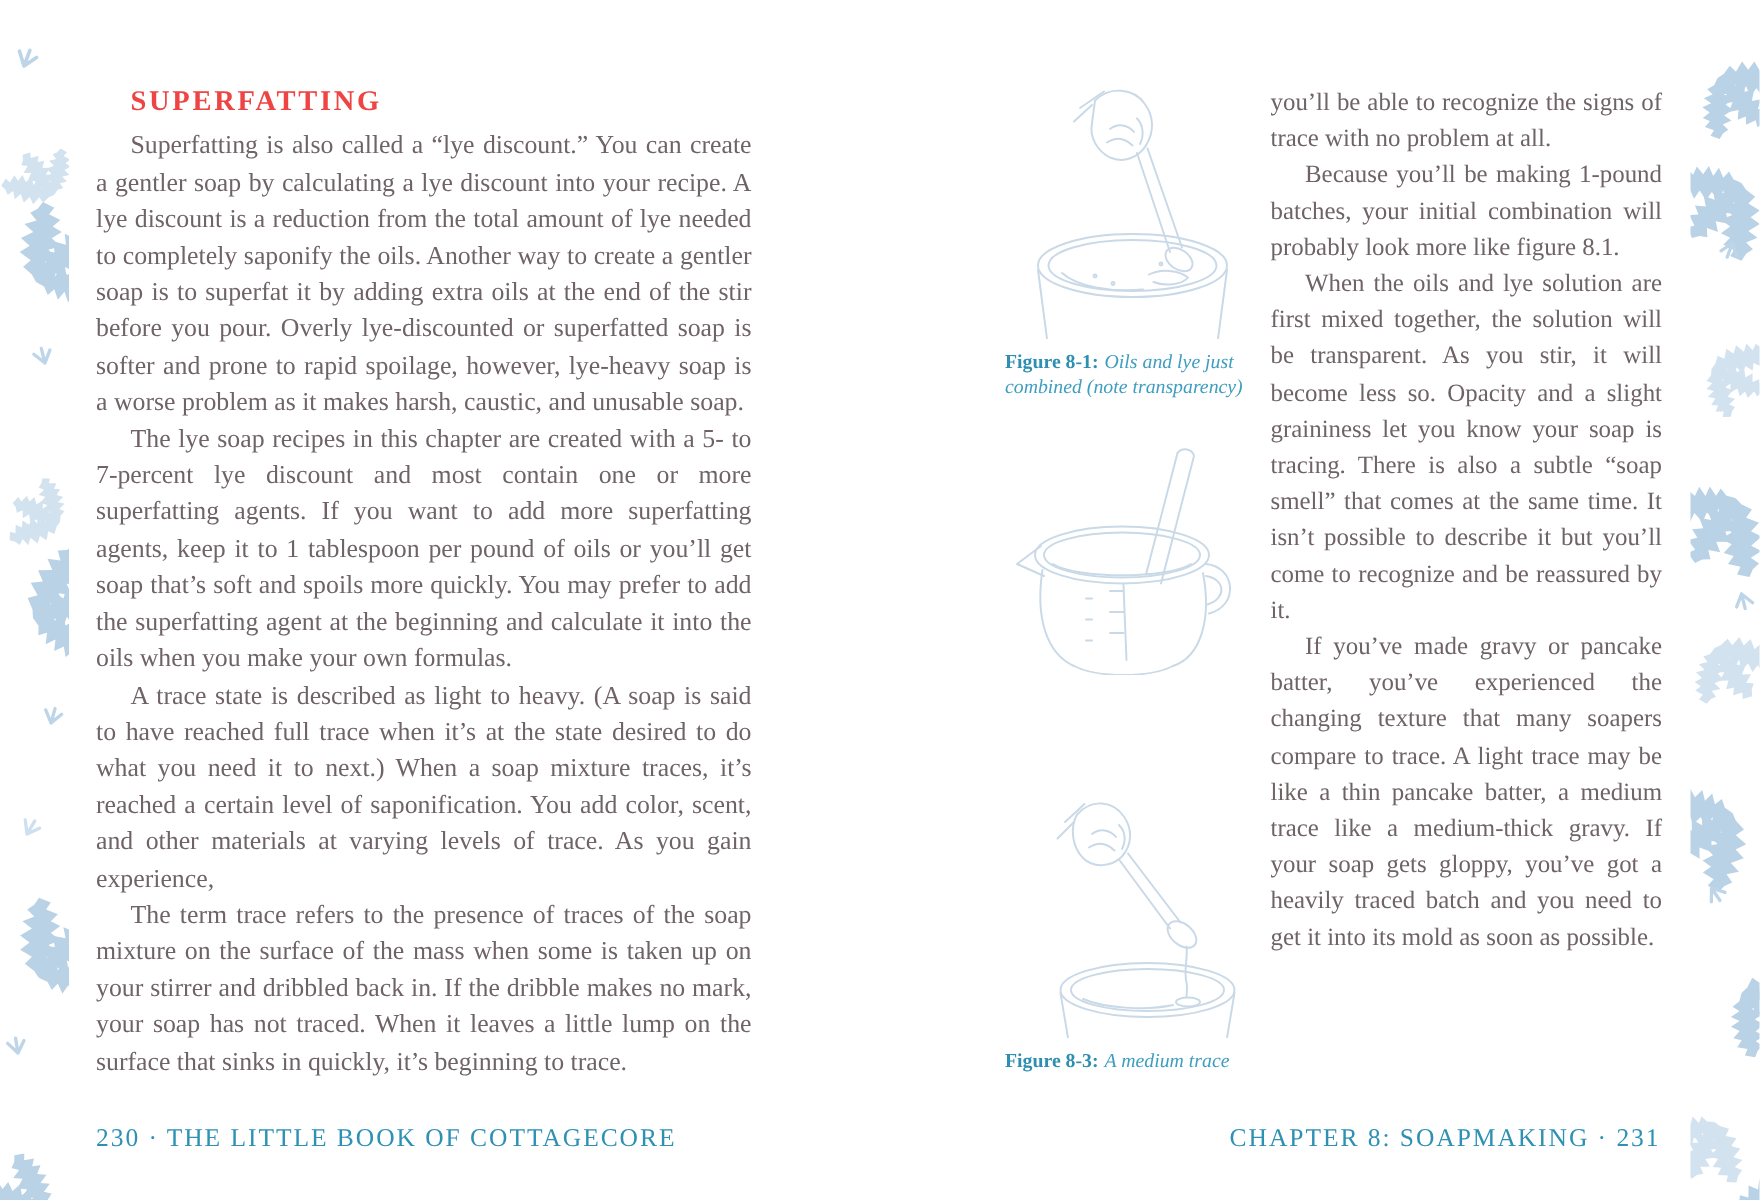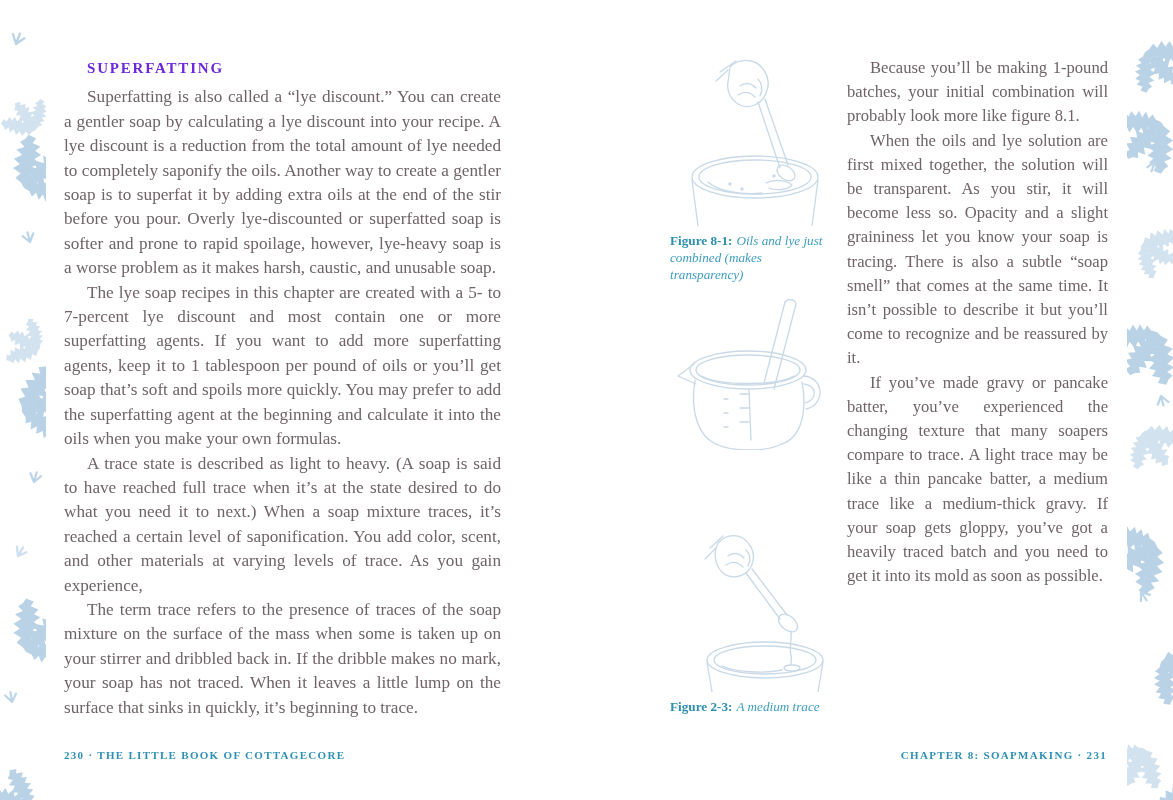--- a/index.html
+++ b/index.html
@@ -22,8 +22,8 @@
   }
   .left-column p{margin:0;text-indent:23px;}
   h2.section-heading{
-    margin:0 0 5px 23px;font-size:15px;font-weight:bold;
-    letter-spacing:1.8px;color:#6d28d9;
+    margin:0 0 5px 23px;font-size:19px;font-weight:bold;
+    letter-spacing:1.8px;color:#ef4444;
   }
   h2.section-heading.second{margin-top:21px;}
 

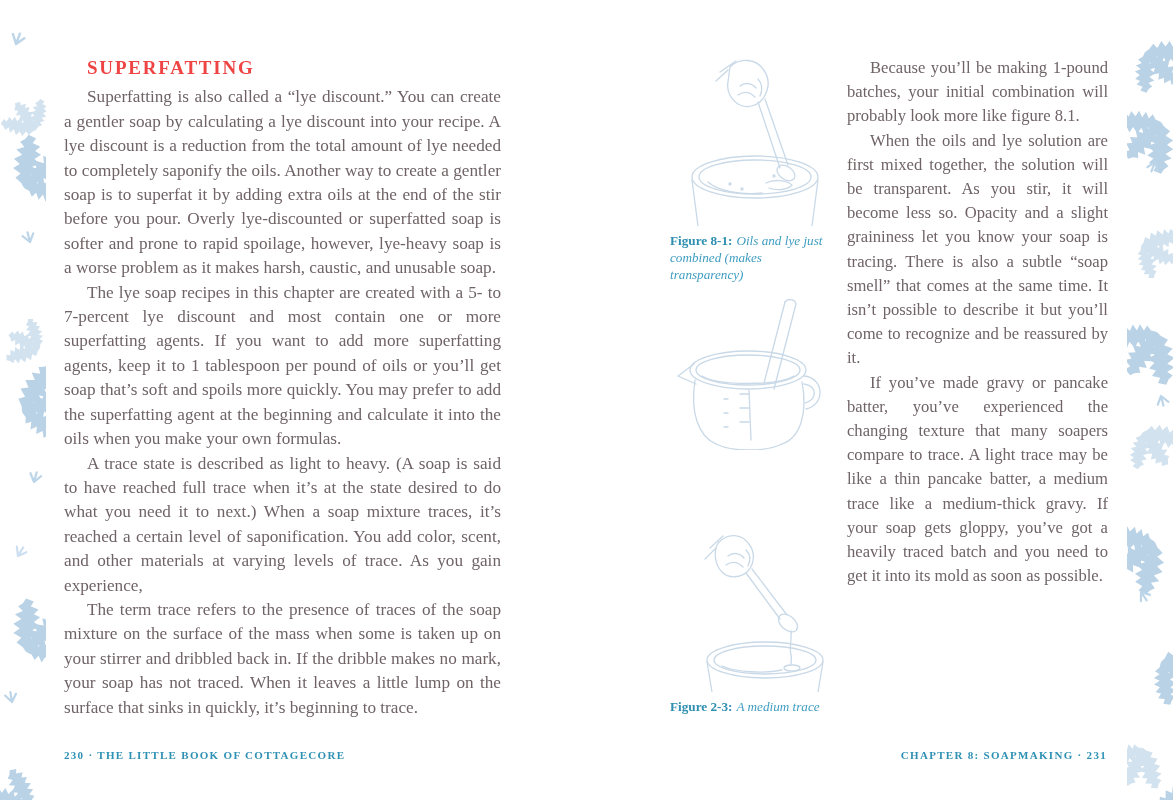--- a/index.html
+++ b/index.html
@@ -212,6 +212,7 @@
   </div>
 
   <div class="right-column">
+    <p class="no-indent">you’ll be able to recognize the signs of trace with no problem at all.</p>
     <p>Because you’ll be making 1-pound batches, your initial combination will probably look more like figure 8.1.</p>
     <p>When the oils and lye solution are first mixed together, the solution will be transparent. As you stir, it will become less so. Opacity and a slight graininess let you know your soap is tracing. There is also a subtle “soap smell” that comes at the same time. It isn’t possible to describe it but you’ll come to recognize and be reassured by it.</p>
     <p>If you’ve made gravy or pancake batter, you’ve experienced the changing texture that many soapers compare to trace. A light trace may be like a thin pancake batter, a medium trace like a medium-thick gravy. If your soap gets gloppy, you’ve got a heavily traced batch and you need to get it into its mold as soon as possible.</p>

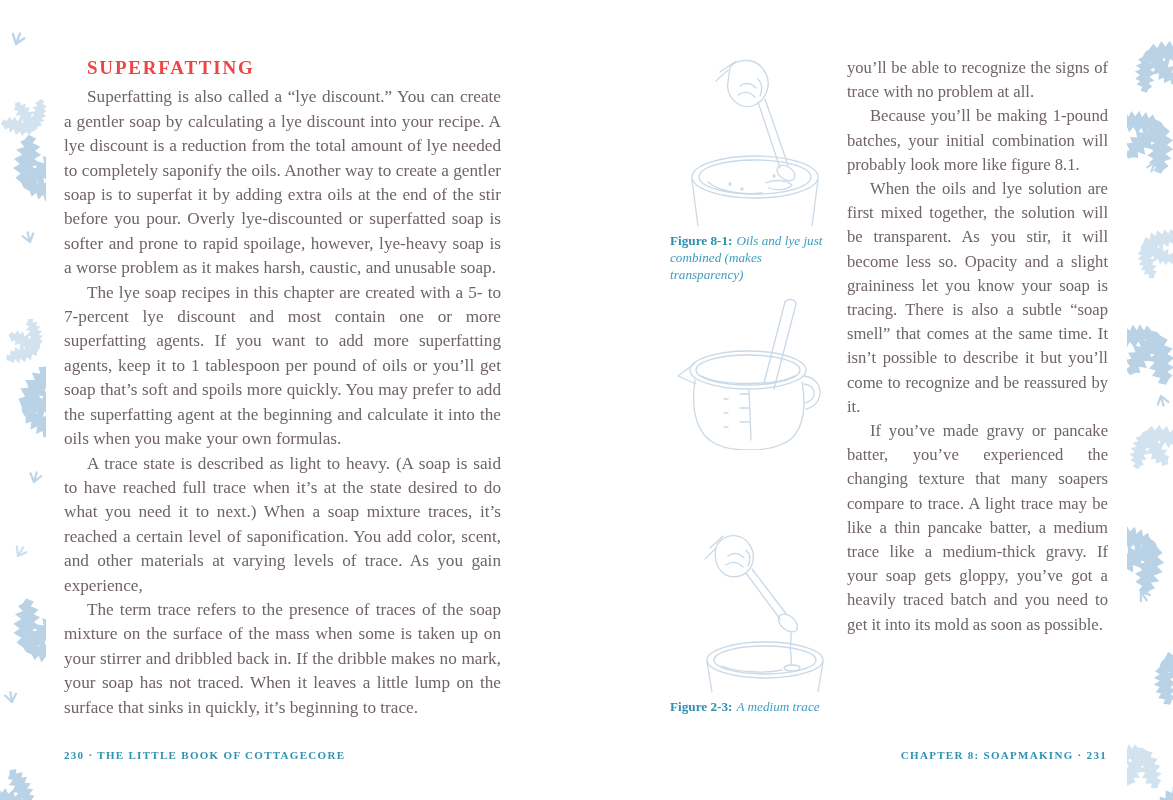--- a/index.html
+++ b/index.html
@@ -142,7 +142,7 @@
         </g>
       </svg>
       <figcaption>
-        <span class="fig-label">Figure 8-1:</span><span class="fig-caption-text">Oils and lye just combined (makes transparency)</span>
+        <span class="fig-label">Figure 8-1:</span><span class="fig-caption-text">Oils and lye just combined (note transparency)</span>
       </figcaption>
     </figure>
 

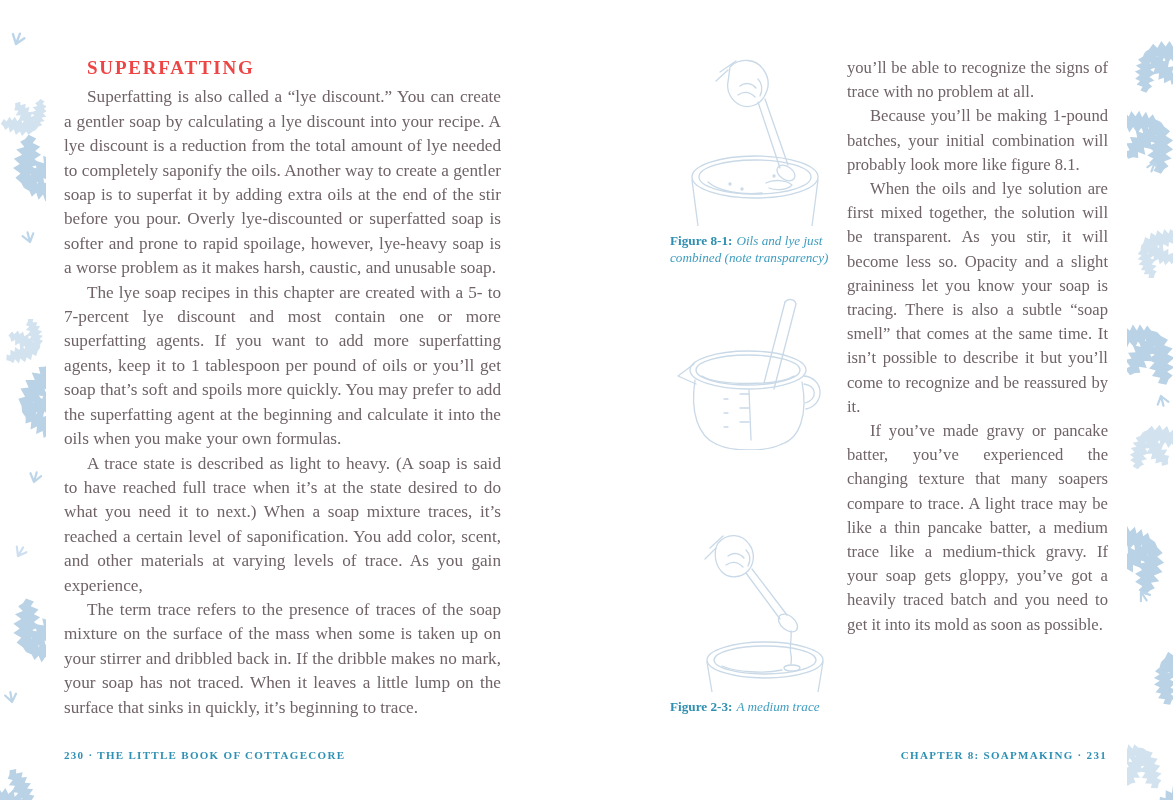--- a/index.html
+++ b/index.html
@@ -205,7 +205,7 @@
         </g>
       </svg>
       <figcaption>
-        <span class="fig-label">Figure 2-3:</span><span class="fig-caption-text">A medium trace</span>
+        <span class="fig-label">Figure 8-3:</span><span class="fig-caption-text">A medium trace</span>
       </figcaption>
     </figure>
 

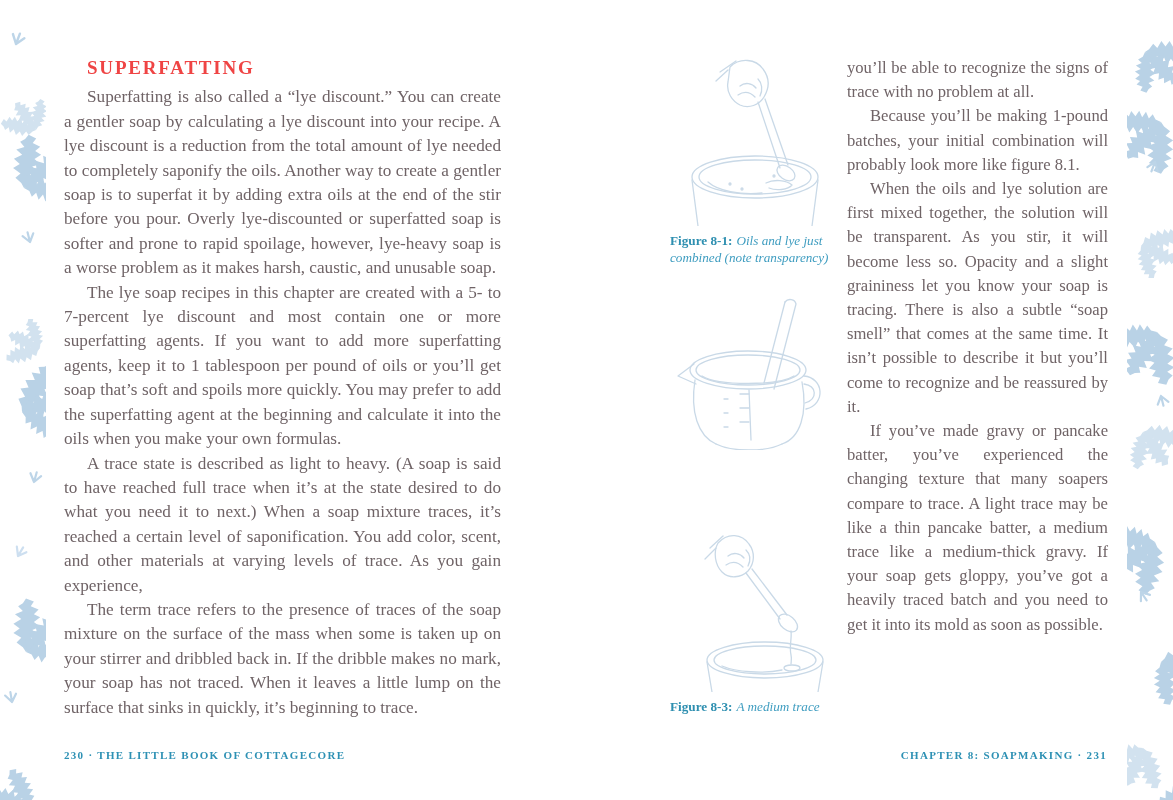--- a/index.html
+++ b/index.html
@@ -47,7 +47,7 @@
   .right-column p.no-indent{text-indent:0;}
 
   .footer{
-    position:absolute;top:749px;font-size:11px;font-weight:bold;
+    position:absolute;top:749px;font-size:17px;font-weight:normal;
     letter-spacing:1.3px;color:#2e91b4;white-space:nowrap;
   }
   .footer.left{left:64px;}

